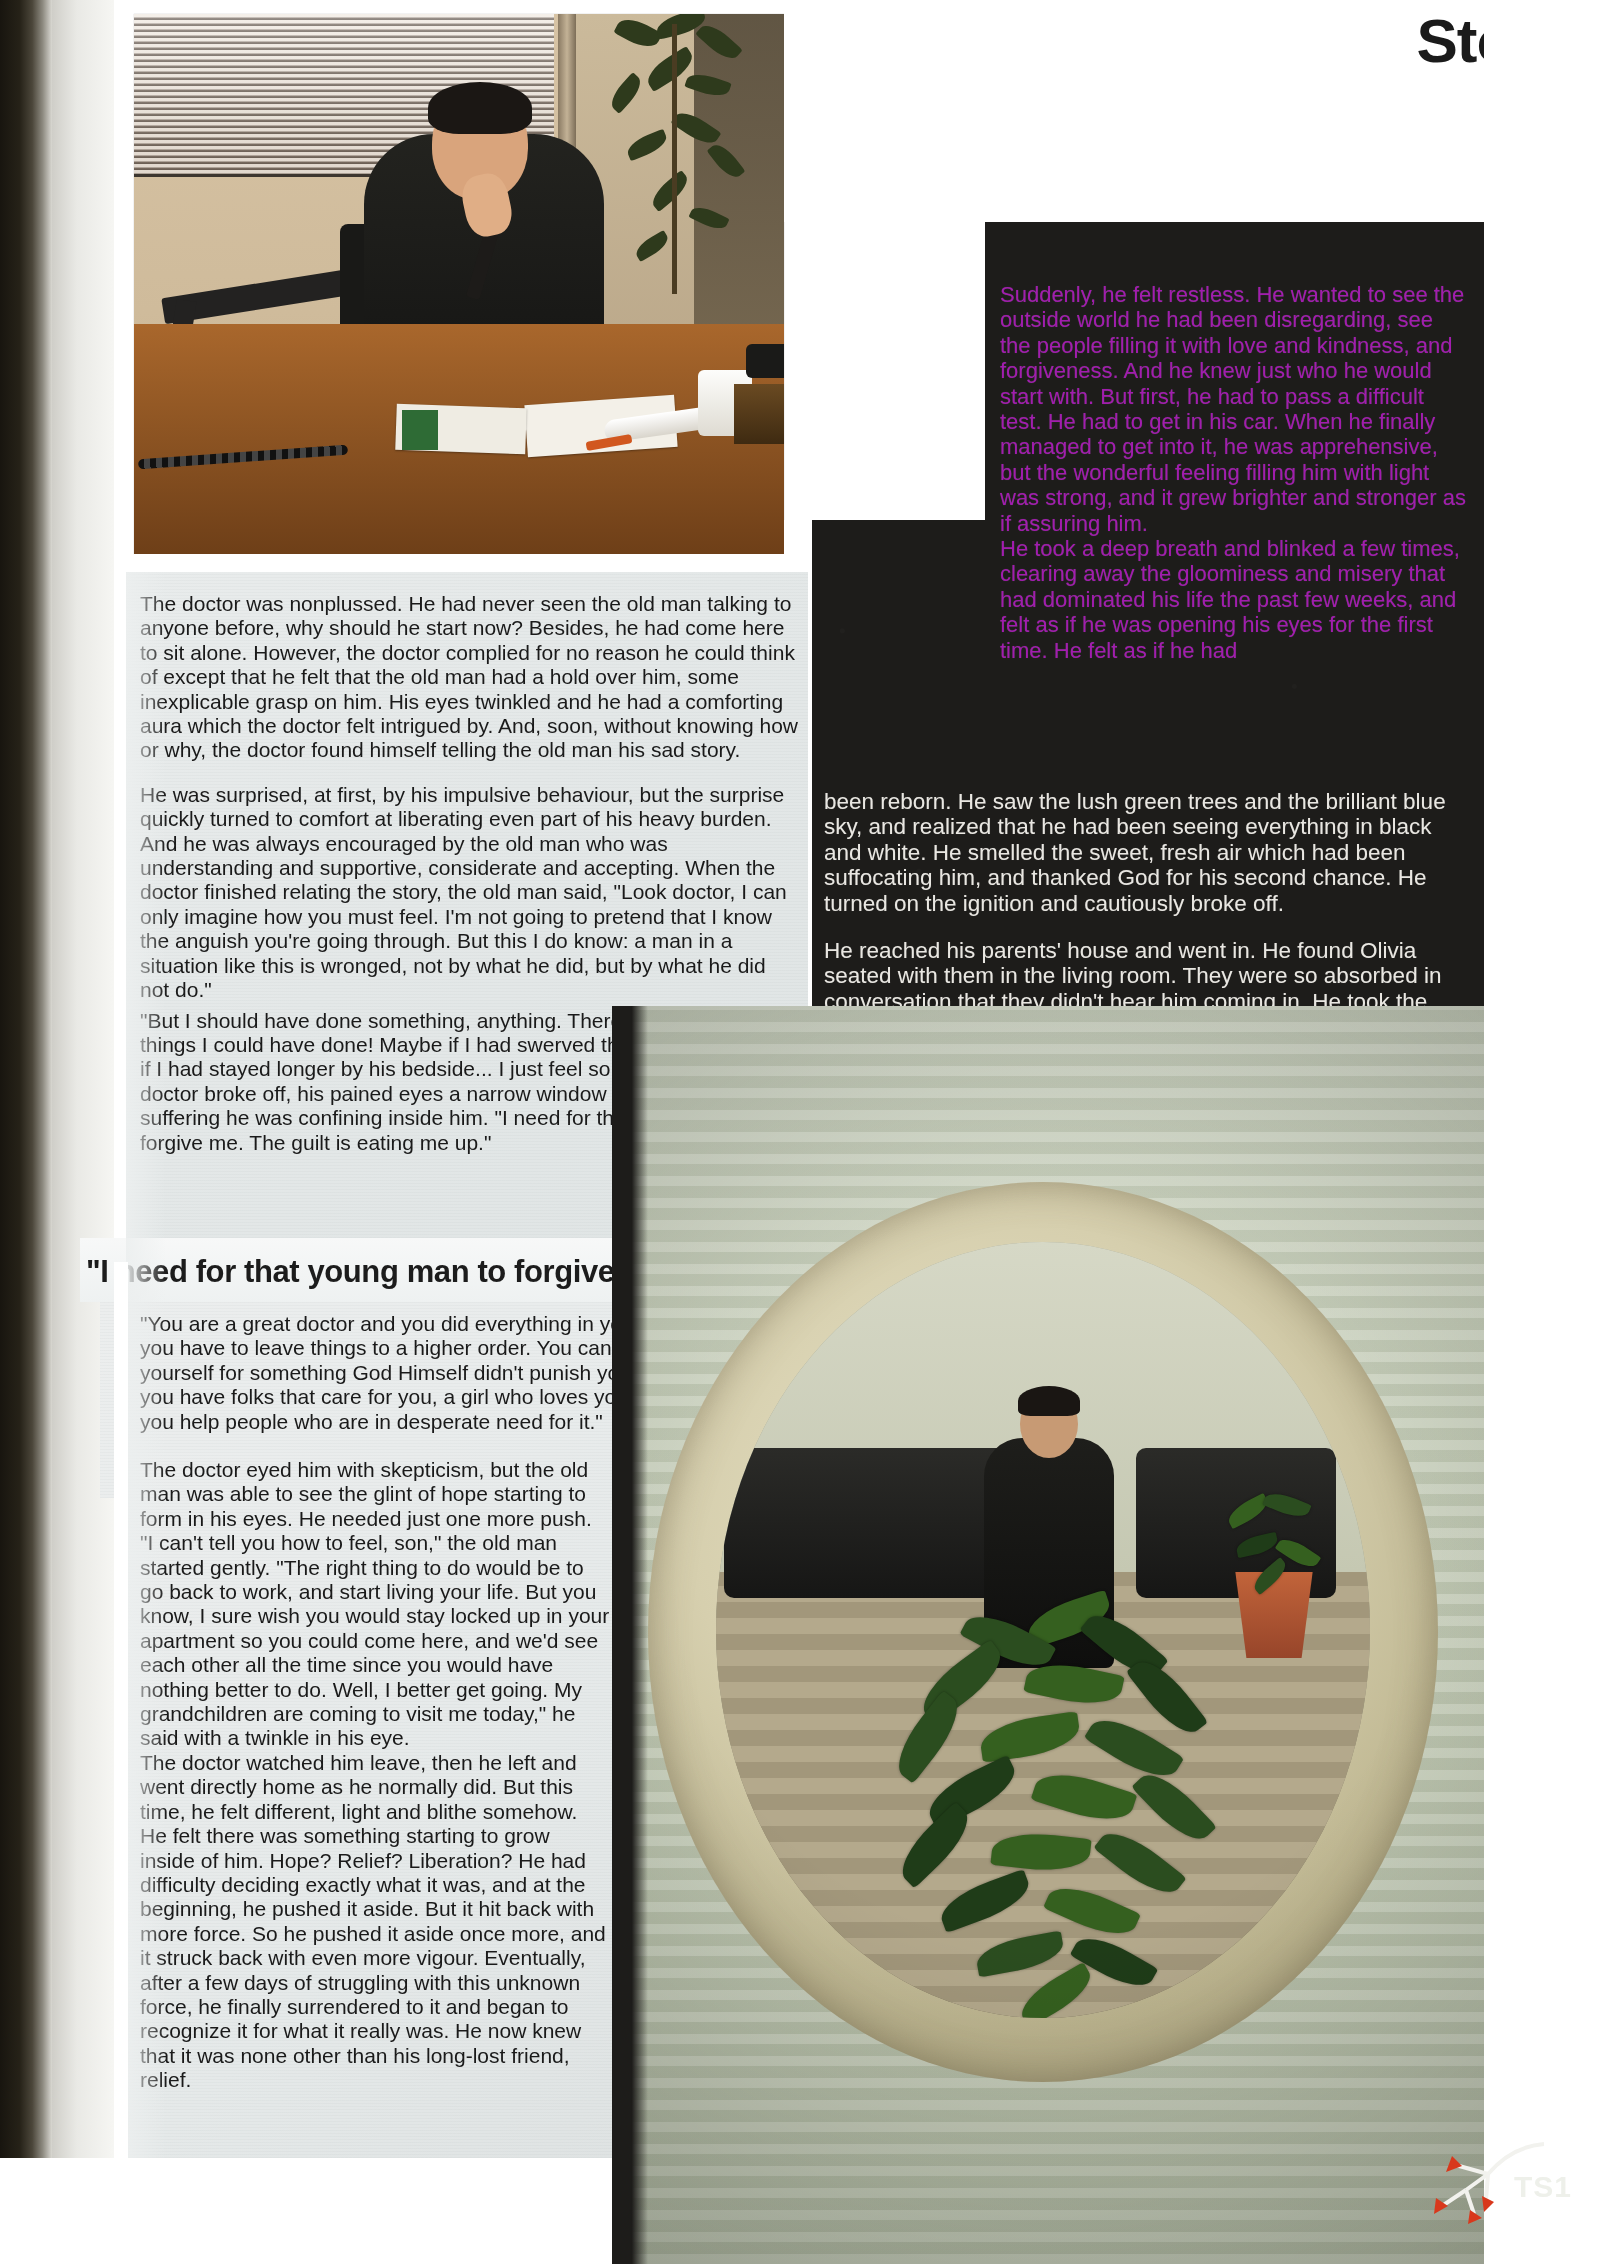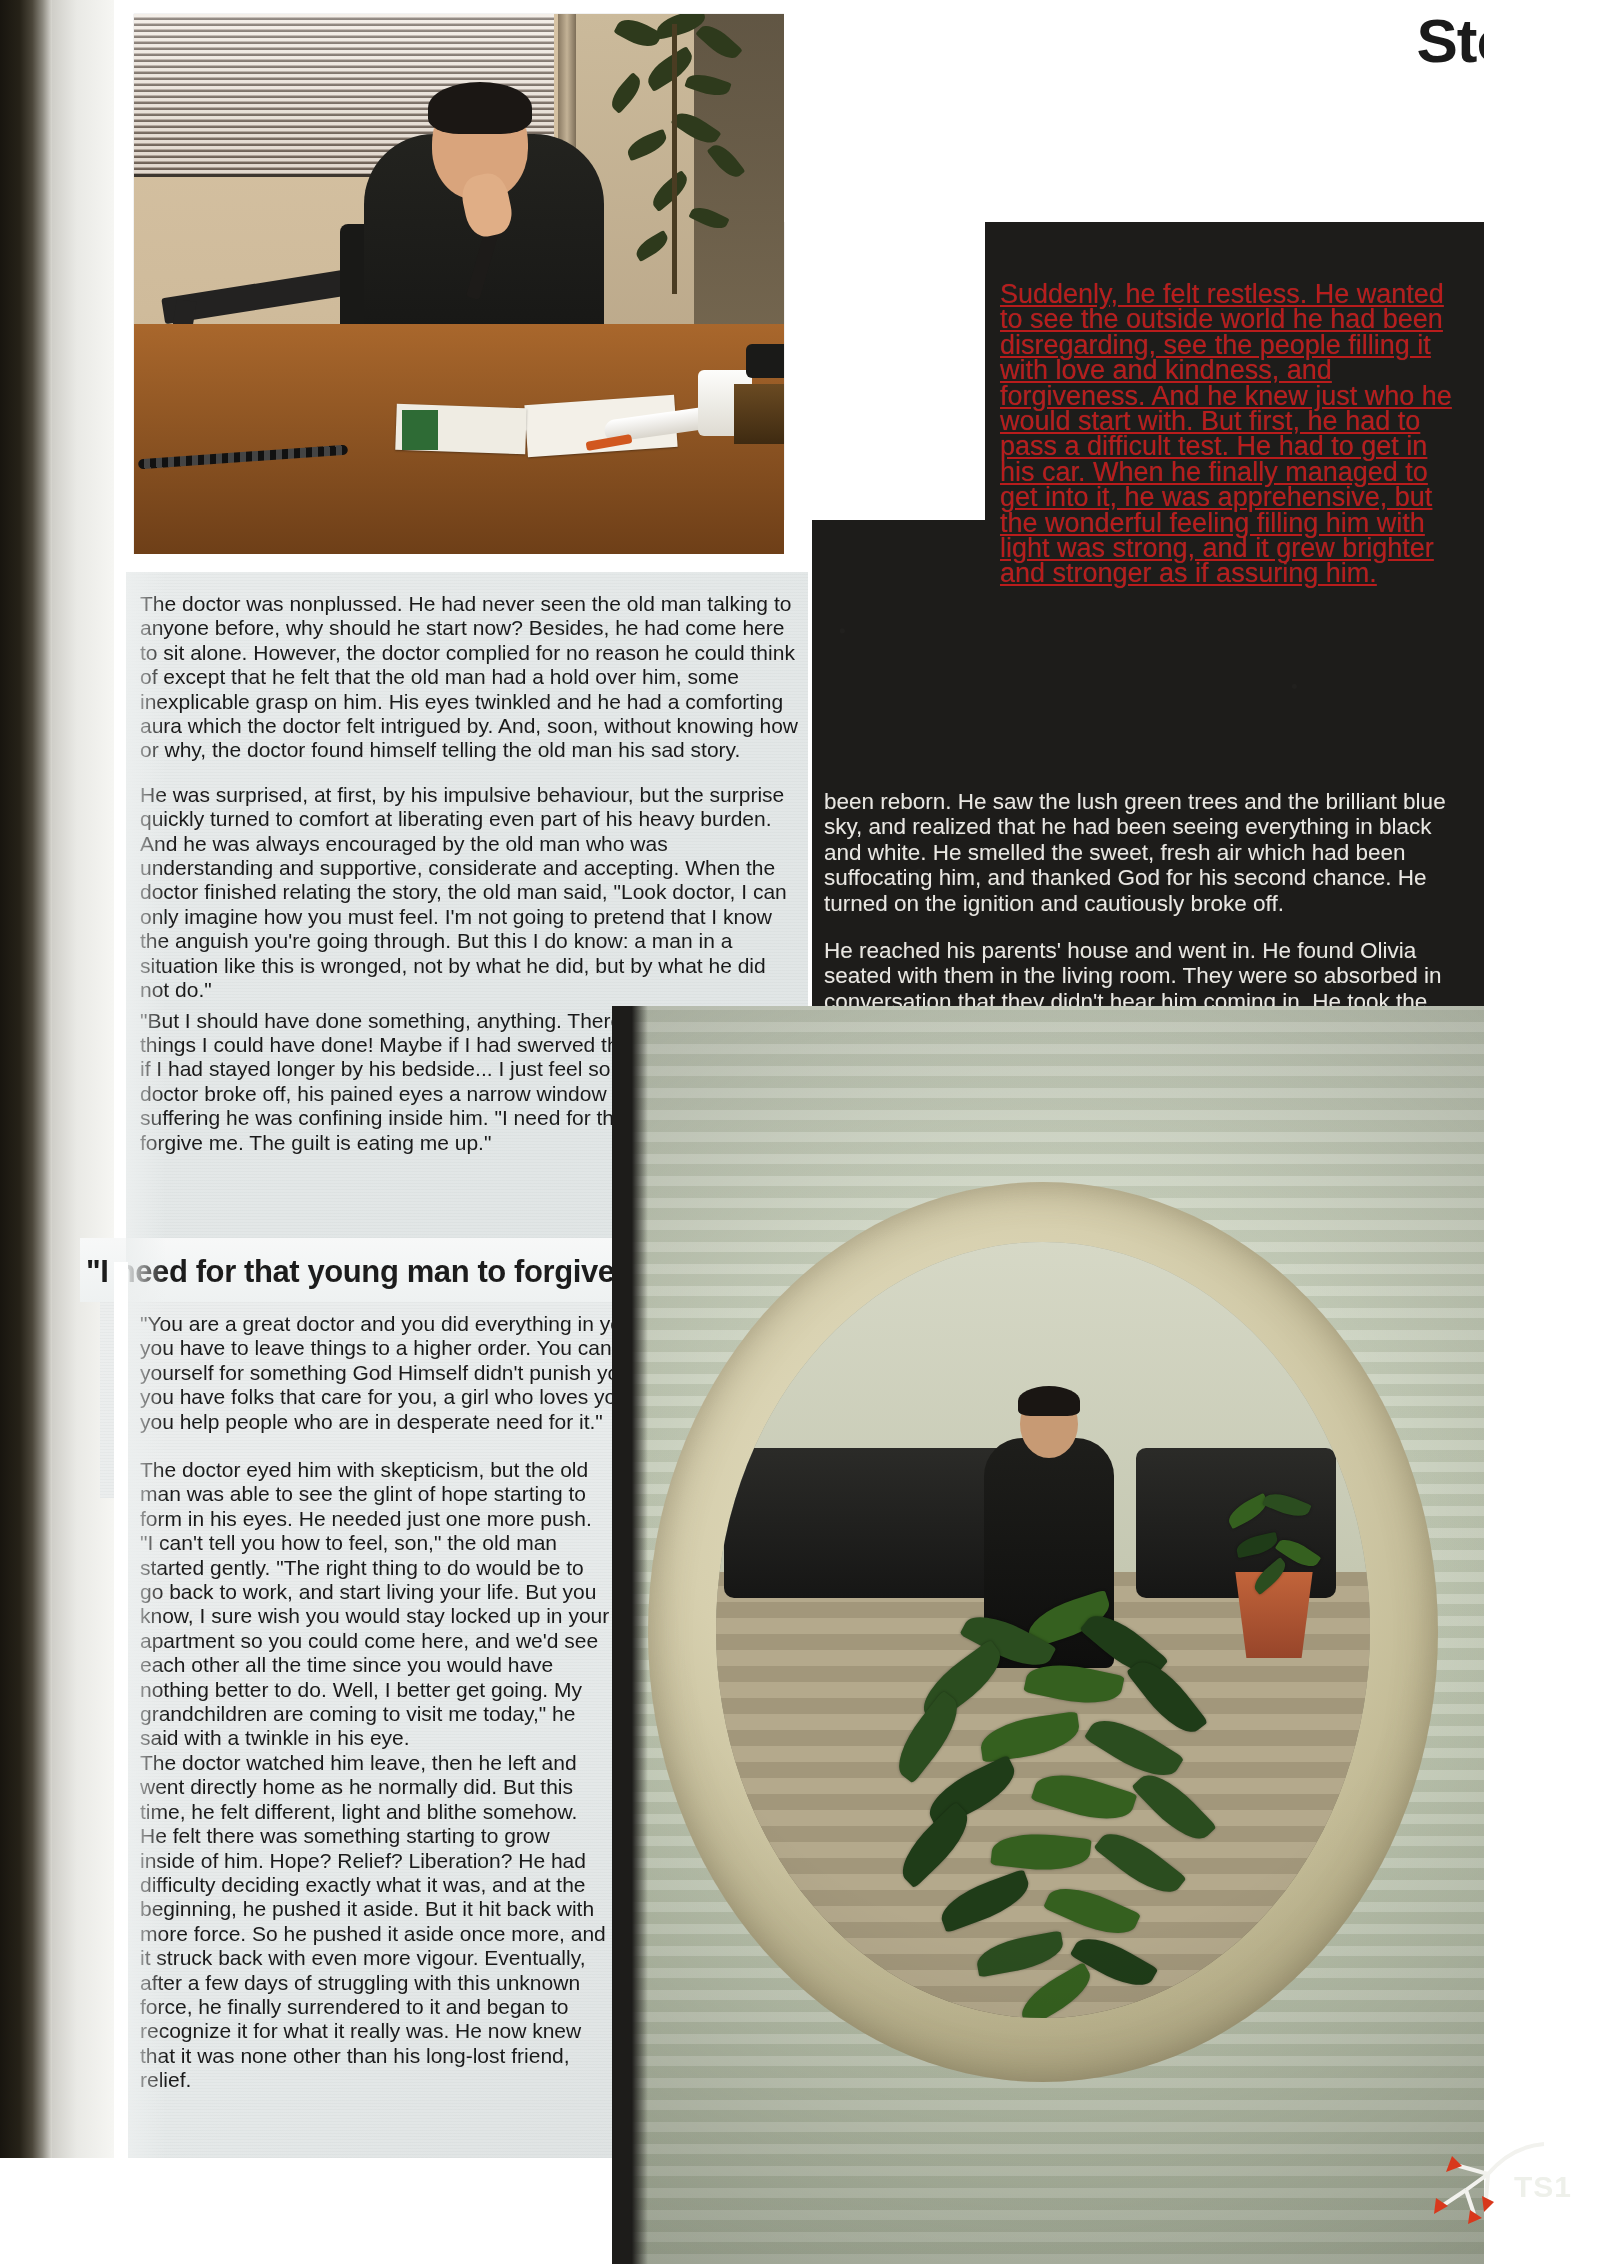--- a/index.html
+++ b/index.html
@@ -171,9 +171,8 @@
   }
   .bp-text-narrow{
     position:absolute;left:1000px;top:282px;width:466px;
-    color:#b91c1c;font-size:27px;line-height:25.4px;
+    color:#a21caf;font-size:22px;line-height:25.4px;
     text-shadow:0 0 1px rgba(255,255,255,.18);
-    text-decoration:underline;
   }
   .bp-text-wide{
     position:absolute;left:824px;top:789px;width:645px;

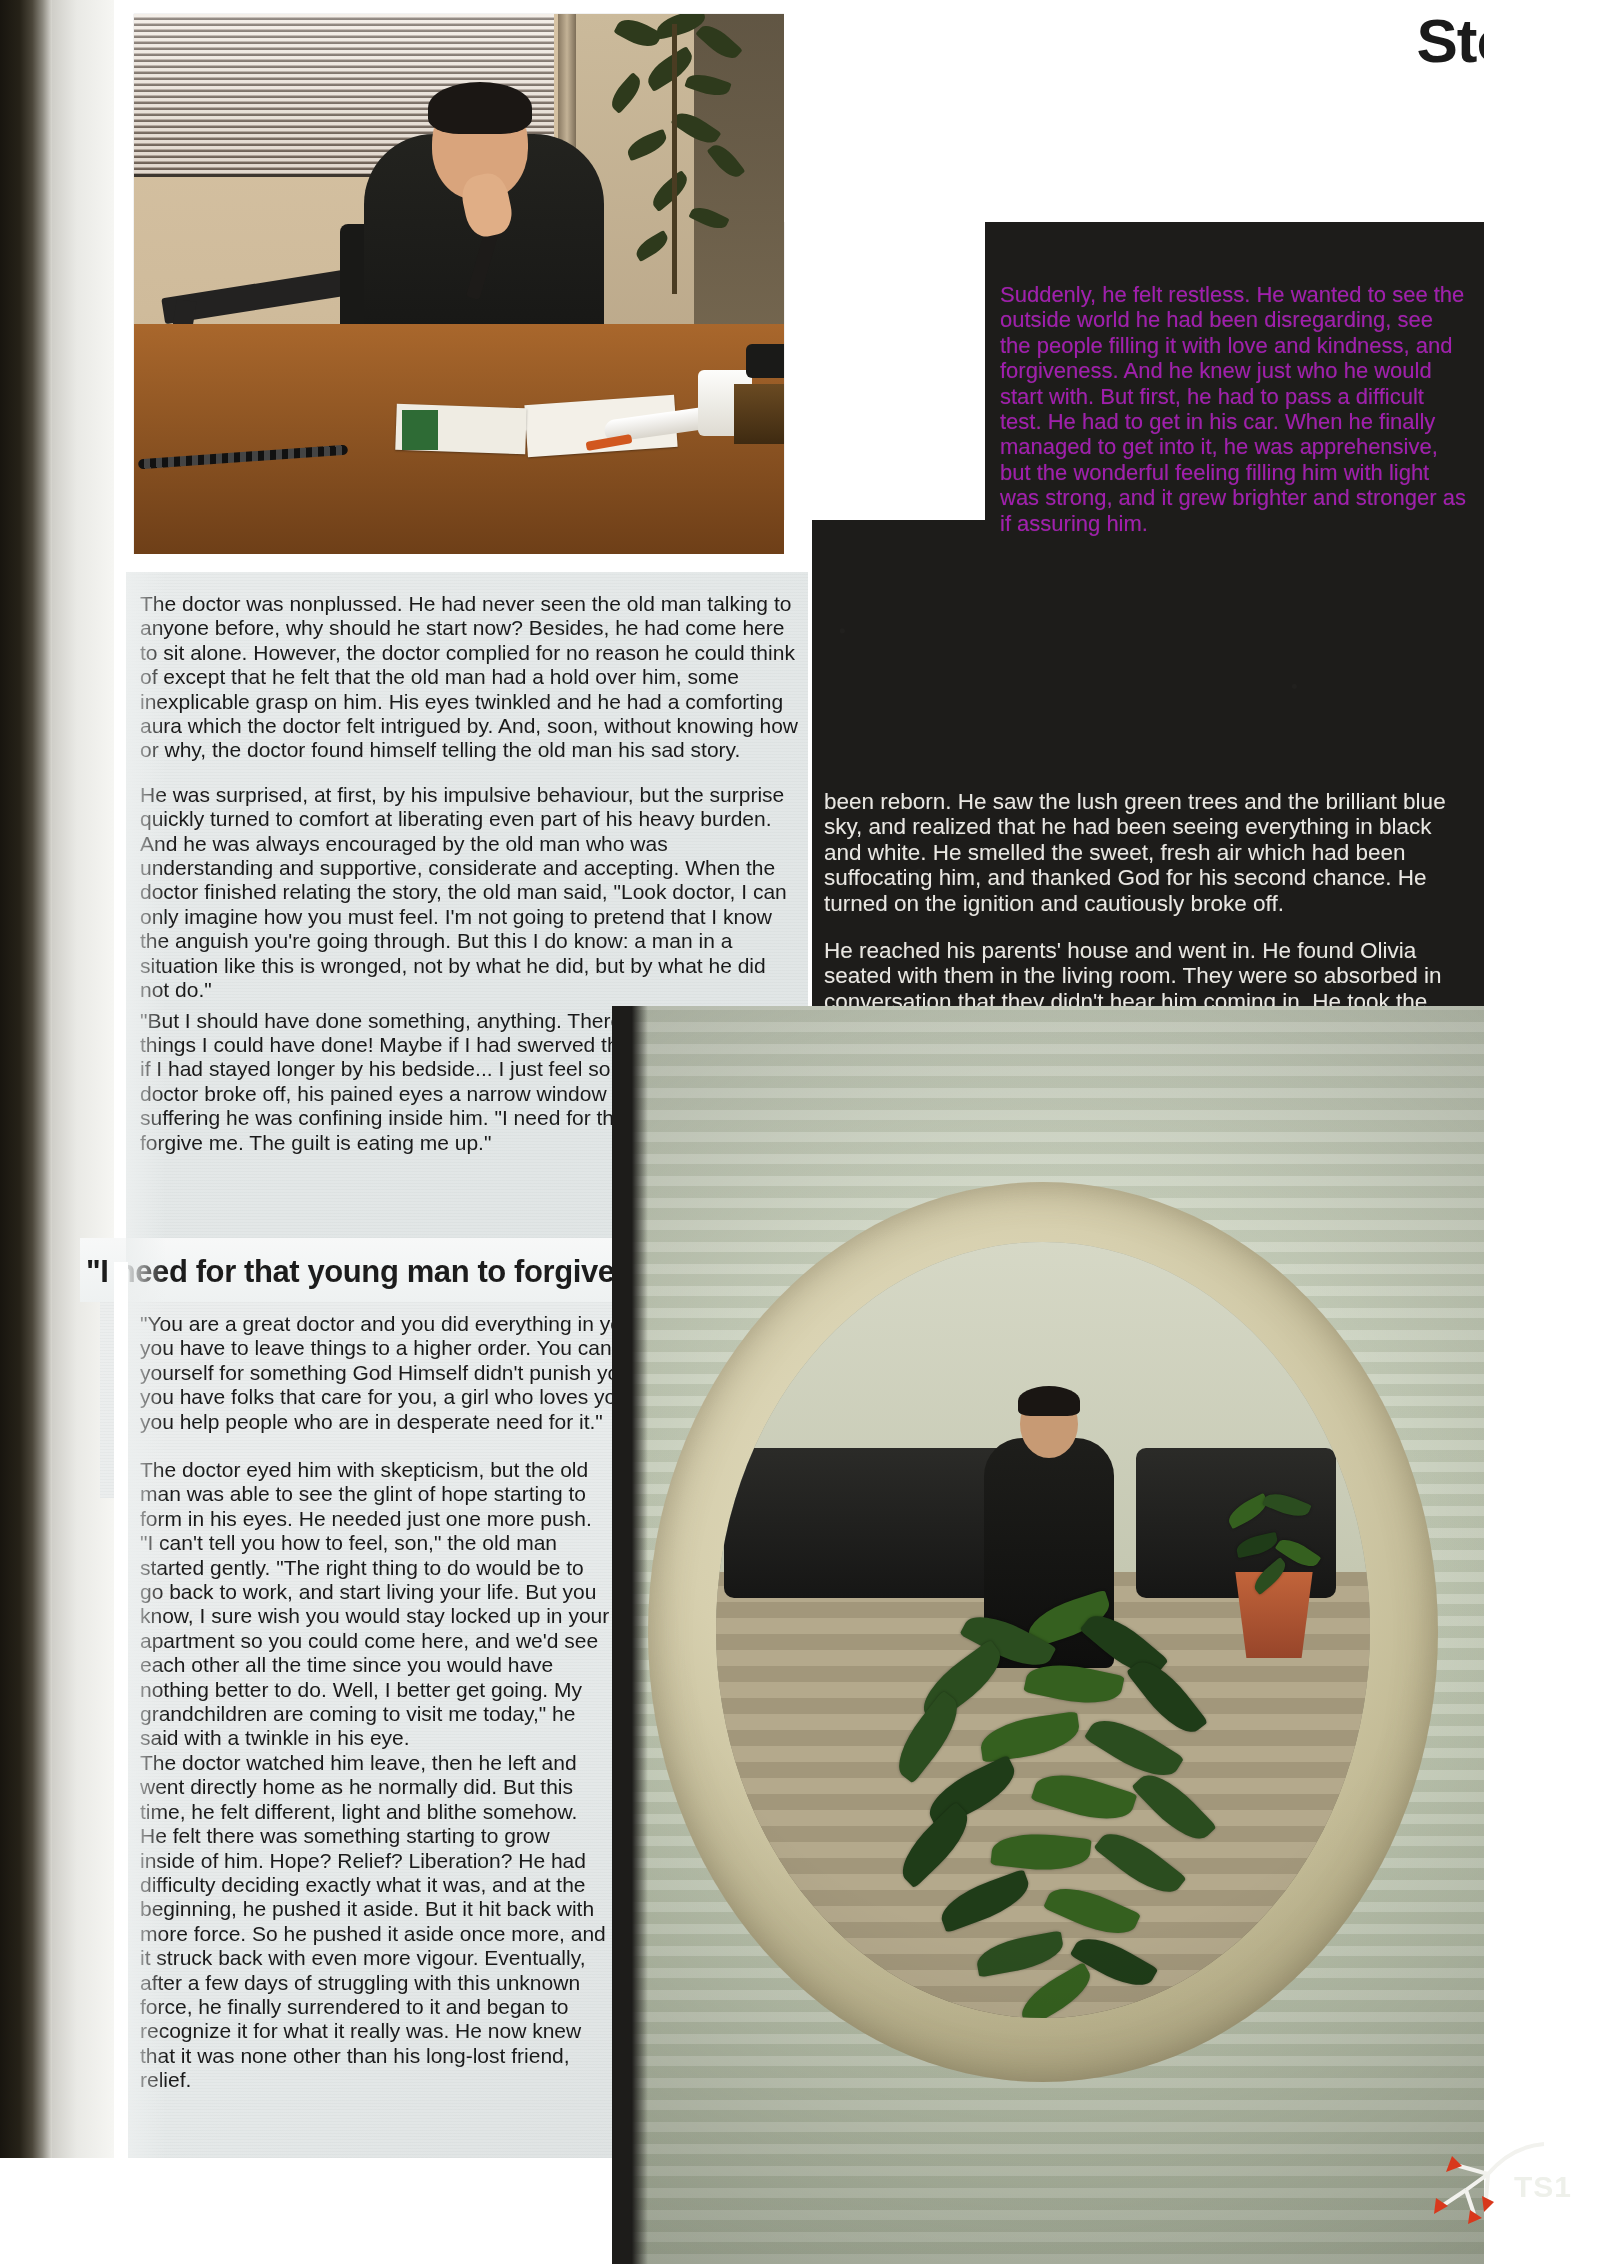--- a/index.html
+++ b/index.html
@@ -402,6 +402,7 @@
 
   <div class="bp-text-narrow">
     <p>Suddenly, he felt restless. He wanted to see the outside world he had been disregarding, see the people filling it with love and kindness, and forgiveness. And he knew just who he would start with. But first, he had to pass a difficult test. He had to get in his car. When he finally managed to get into it, he was apprehensive, but the wonderful feeling filling him with light was strong, and it grew brighter and stronger as if assuring him.</p>
+    <p style="margin-top:0">He took a deep breath and blinked a few times, clearing away the gloominess and misery that had dominated his life the past few weeks, and felt as if he was opening his eyes for the first time. He felt as if he had</p>
   </div>
 
   <div class="bp-text-wide">

